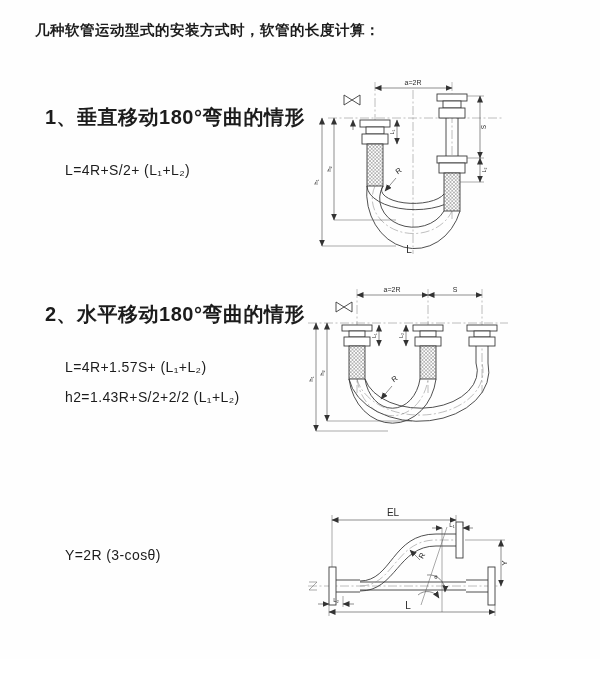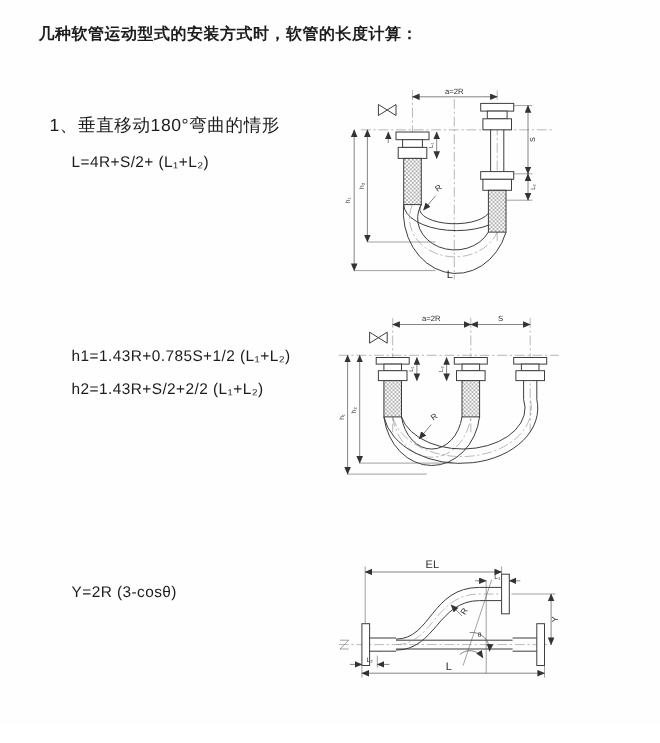--- a/index.html
+++ b/index.html
@@ -12,7 +12,7 @@
     font-size:14.5px; font-weight:bold; letter-spacing:0.5px;
   }
   .section { position:absolute; left:45px; }
-  .heading { font-size:16px; font-weight:normal; letter-spacing:0.5px; }
+  .heading { font-size:20px; font-weight:bold; letter-spacing:0.5px; }
   .formulas { margin-left:20px; margin-top:7px; }
   .formula { font-size:14px; line-height:30px; letter-spacing:0.4px; white-space:pre; }
   .diag { position:absolute; }

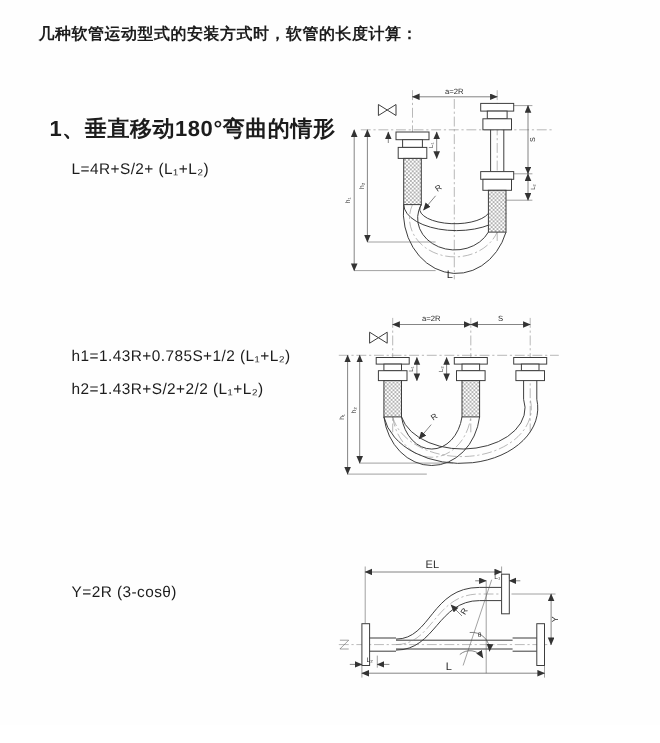--- a/index.html
+++ b/index.html
@@ -13,7 +13,7 @@
   }
   .section { position:absolute; left:45px; }
   .heading { font-size:20px; font-weight:bold; letter-spacing:0.5px; }
-  .formulas { margin-left:20px; margin-top:7px; }
+  .formulas { margin-left:20px; margin-top:24px; }
   .formula { font-size:14px; line-height:30px; letter-spacing:0.4px; white-space:pre; }
   .diag { position:absolute; }
   svg { font-family:"Liberation Sans", sans-serif; }

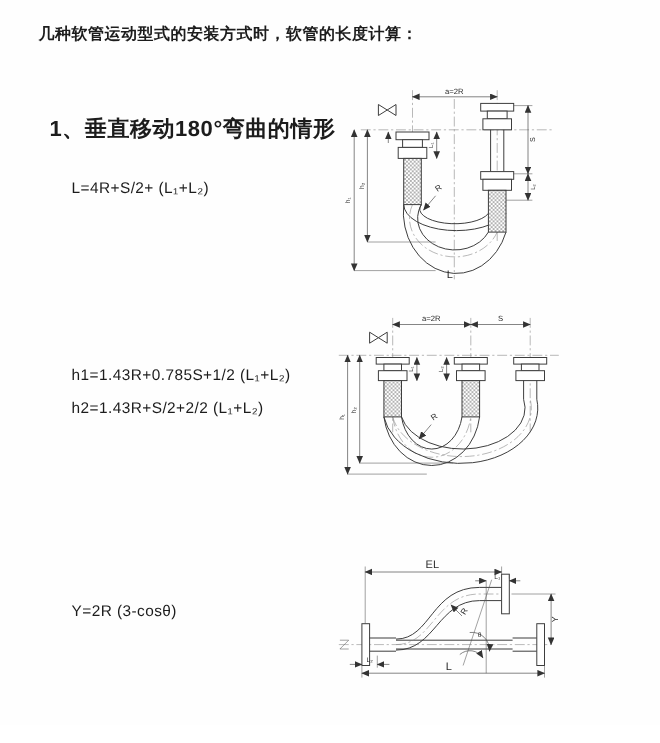--- a/index.html
+++ b/index.html
@@ -39,6 +39,7 @@
   </div>
 
   <div class="section" style="top:301px">
+    <div class="heading">2、水平移动180°弯曲的情形</div>
     <div class="formulas">
       <div class="formula">h1=1.43R+0.785S+1/2 (L₁+L₂)</div>
       <div class="formula">h2=1.43R+S/2+2/2 (L₁+L₂)</div>

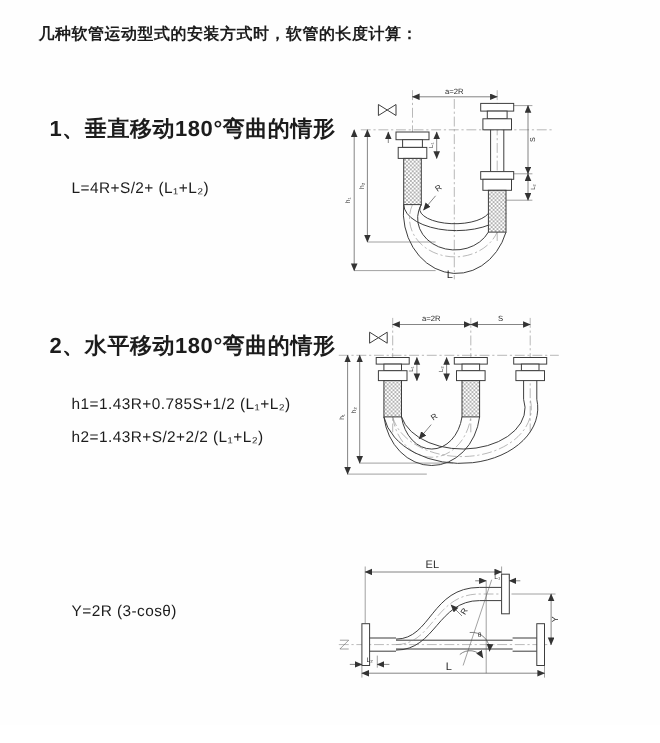--- a/index.html
+++ b/index.html
@@ -41,6 +41,7 @@
   <div class="section" style="top:301px">
     <div class="heading">2、水平移动180°弯曲的情形</div>
     <div class="formulas">
+      <div class="formula">L=4R+1.57S+ (L₁+L₂)</div>
       <div class="formula">h1=1.43R+0.785S+1/2 (L₁+L₂)</div>
       <div class="formula">h2=1.43R+S/2+2/2 (L₁+L₂)</div>
     </div>

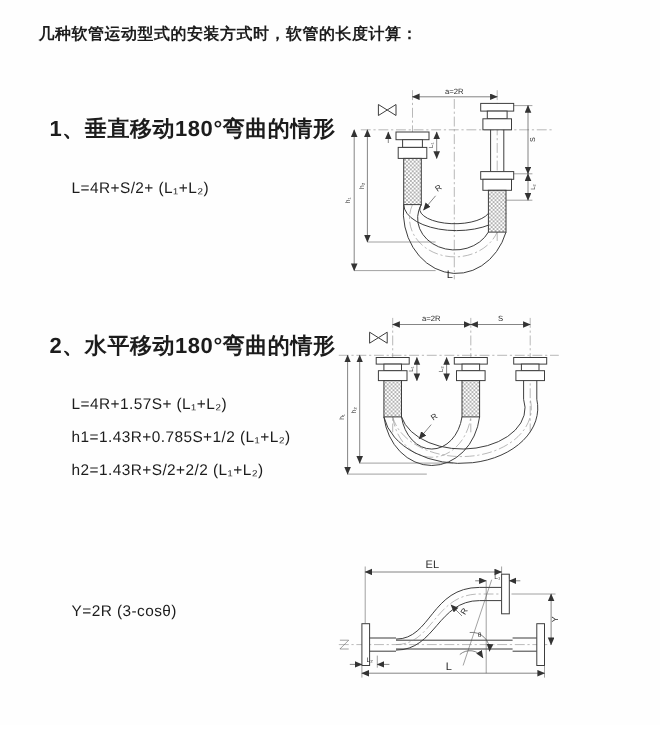--- a/index.html
+++ b/index.html
@@ -42,7 +42,6 @@
     <div class="heading">2、水平移动180°弯曲的情形</div>
     <div class="formulas">
       <div class="formula">L=4R+1.57S+ (L₁+L₂)</div>
-      <div class="formula">h1=1.43R+0.785S+1/2 (L₁+L₂)</div>
       <div class="formula">h2=1.43R+S/2+2/2 (L₁+L₂)</div>
     </div>
   </div>

